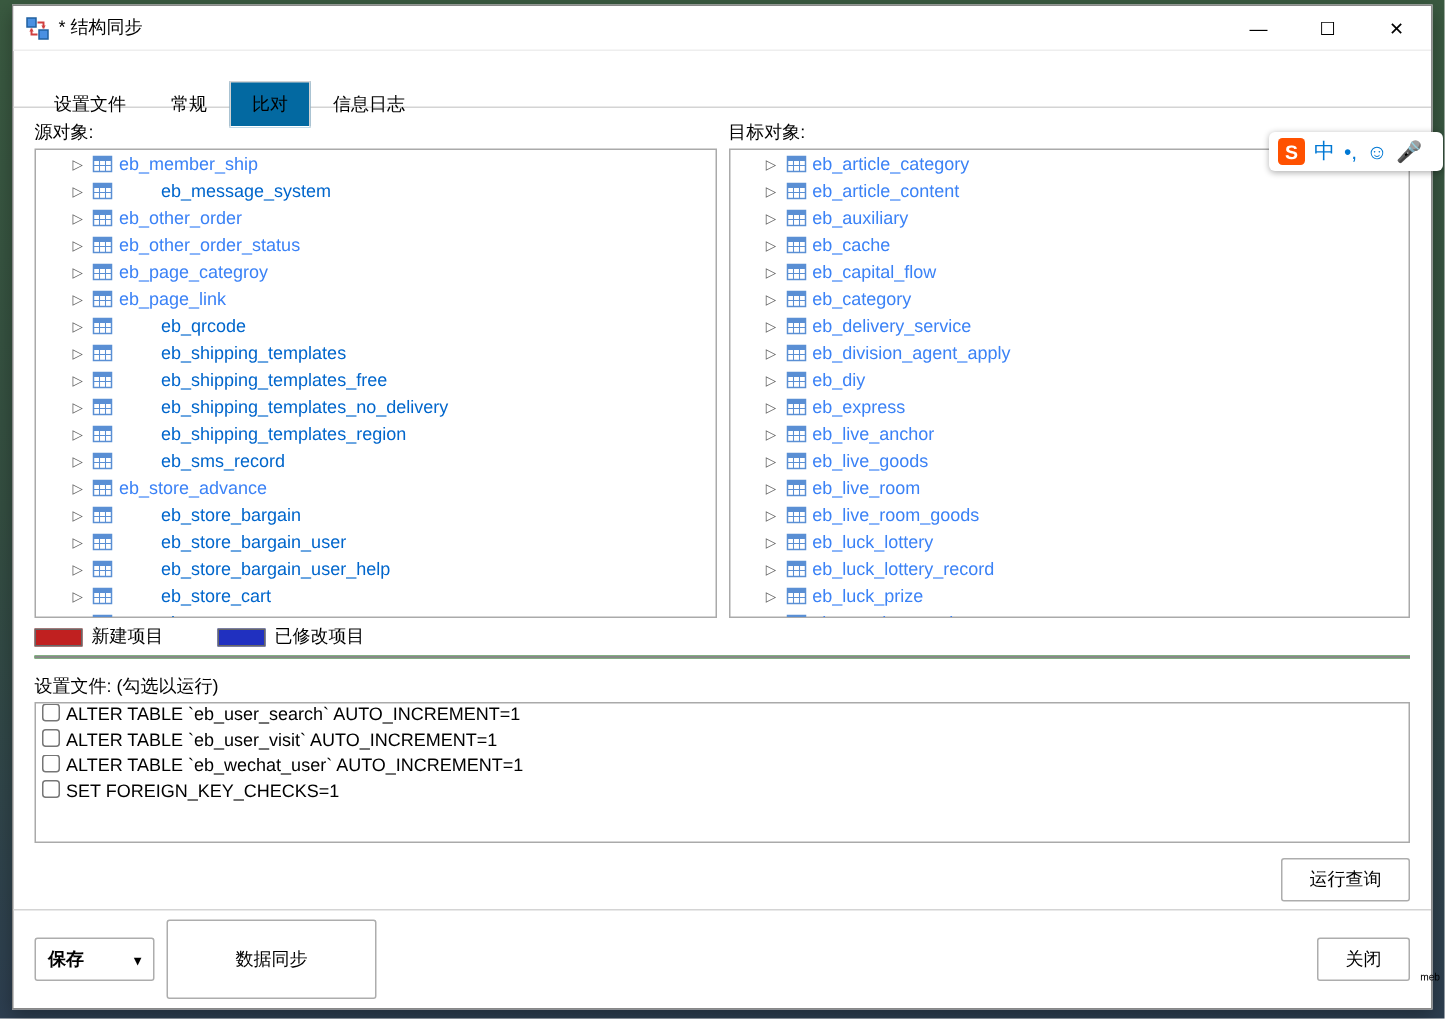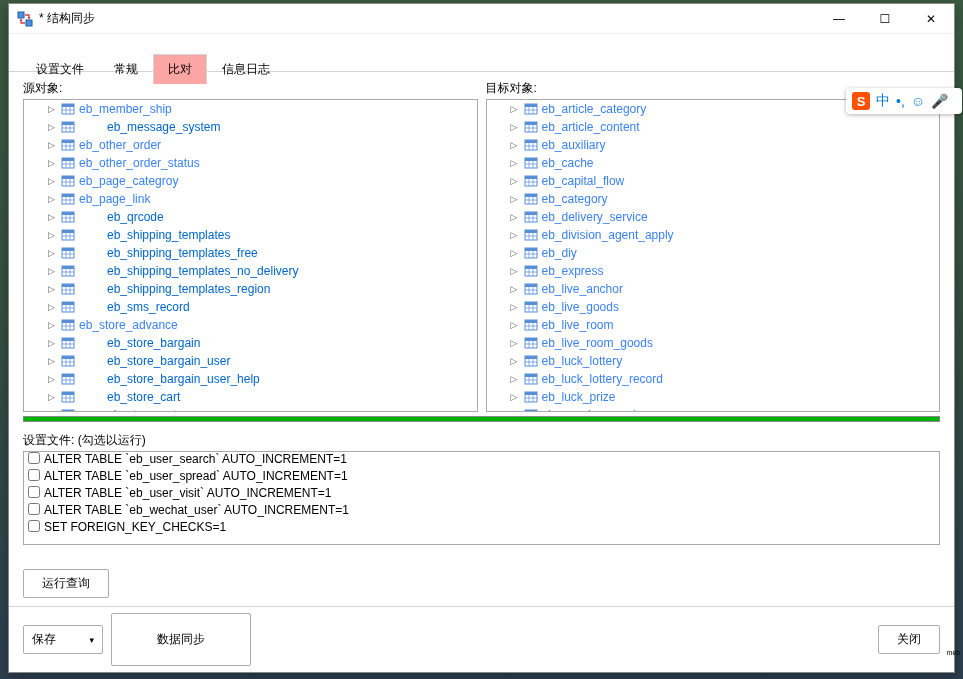--- a/index.html
+++ b/index.html
@@ -11,7 +11,7 @@
 .win-btn { width:46px; height:30px; display:flex; align-items:center; justify-content:center; cursor:pointer; }
 .tabs { display:flex; border-bottom:1px solid #d4d4d4; padding:6px 12px 0 12px; gap:0; }
 .tab { padding:6px 14px; cursor:pointer; border:1px solid transparent; border-bottom:none; position:relative; top:14px; }
-.tab.active { border-color:#d4d4d4; background:#fca5a5; border-bottom:1px solid #fff; }
+.tab.active { border-color:#d4d4d4; background:#0369a1; border-bottom:1px solid #fff; }
 .content { flex:1; display:flex; flex-direction:column; padding:8px 14px; overflow:hidden; }
 .panels { display:flex; gap:8px; height:332px; }
 .panel { flex:1; display:flex; flex-direction:column; }

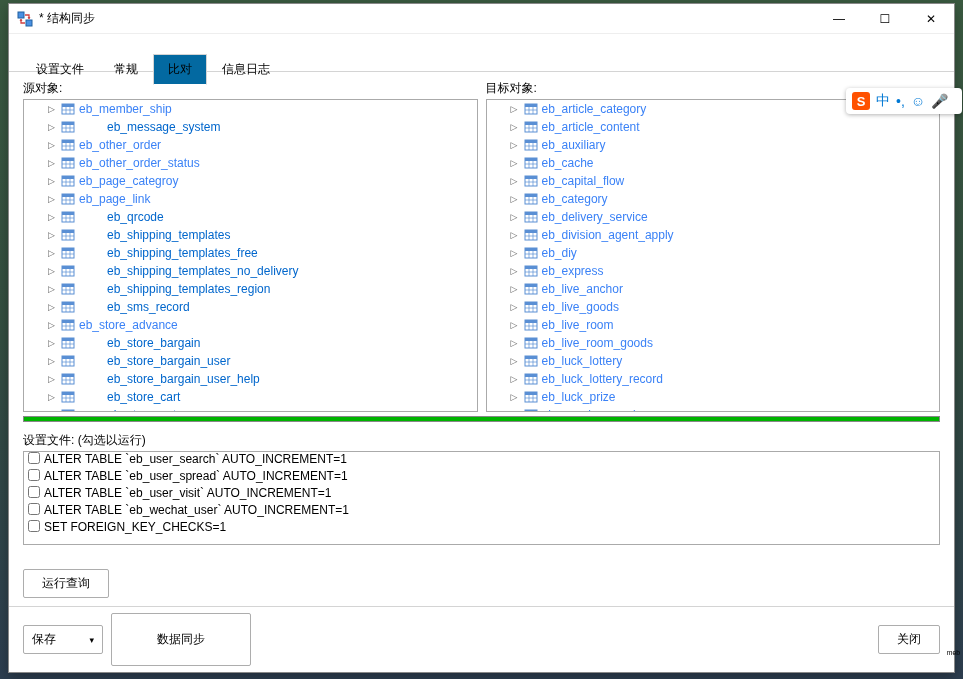--- a/index.html
+++ b/index.html
@@ -564,6 +564,13 @@
       </div>
     </div>
 
+    <div class="legend">
+      <div class="legend-swatch red"></div>
+      <span>新建项目</span>
+      <div style="width:24px"></div>
+      <div class="legend-swatch blue"></div>
+      <span>已修改项目</span>
+    </div>
 
     <div class="progress-bar"></div>
 

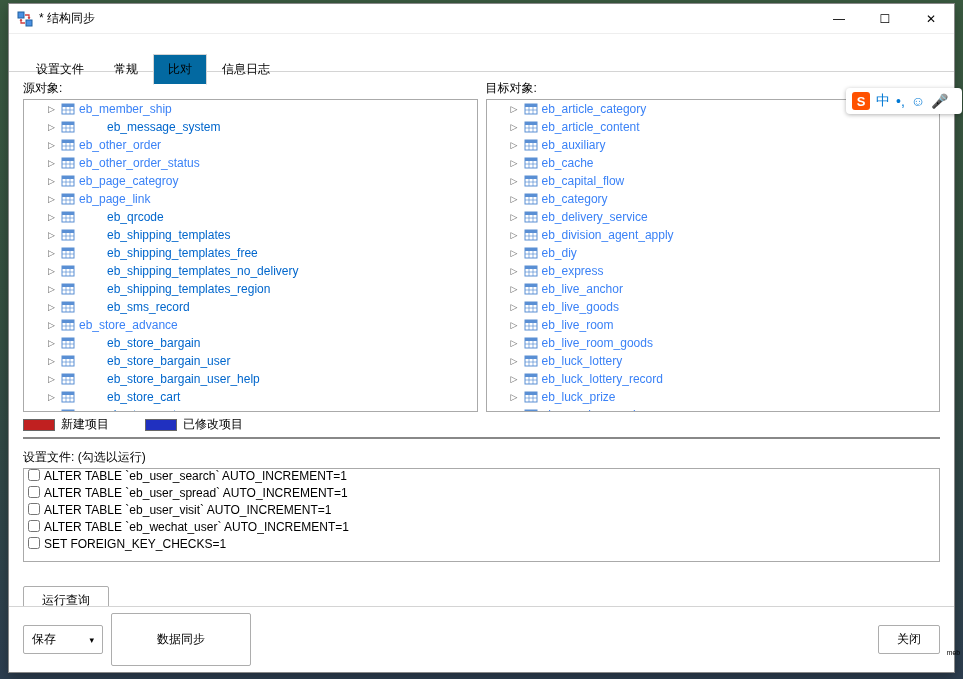--- a/index.html
+++ b/index.html
@@ -583,10 +583,6 @@
           </div>
           <div class="query-row">
             <input type="checkbox" style="">
-            <span>ALTER TABLE `eb_user_spread` AUTO_INCREMENT=1</span>
-          </div>
-          <div class="query-row">
-            <input type="checkbox" style="">
             <span>ALTER TABLE `eb_user_visit` AUTO_INCREMENT=1</span>
           </div>
           <div class="query-row">

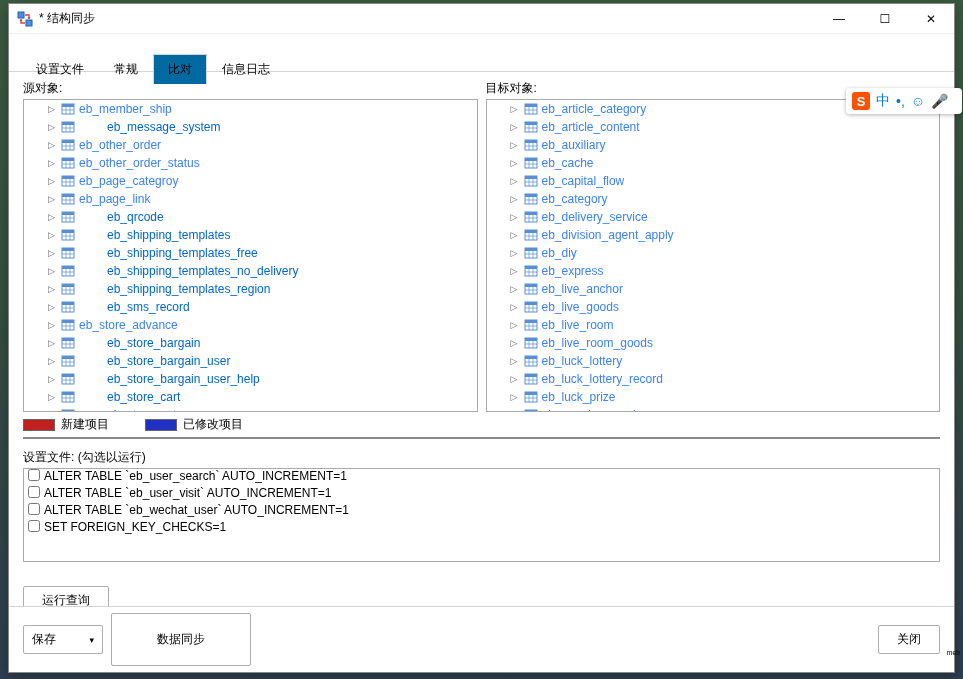--- a/index.html
+++ b/index.html
@@ -35,7 +35,7 @@
 .query-box { border:1px solid #aaa; height:94px; overflow-y:auto; }
 .query-row { display:flex; align-items:flex-start; height:17px; padding-left:4px; gap:4px; }
 .query-row input[type=checkbox] { width:12px; height:12px; }
-.btn-row-right { display:flex; justify-content:flex-start; margin-top:24px; }
+.btn-row-right { display:flex; justify-content:flex-end; margin-top:10px; }
 .btn { padding:5px 18px; background:#ffffff; border:1px solid #adadad; cursor:pointer; border-radius:2px;}
 .bottom-bar { border-top:1px solid #d4d4d4; padding:6px 14px; display:flex; gap:8px; align-items:center; }
 .btn-save { width:80px; padding:5px 8px; display:flex; justify-content:space-between; align-items:center; }

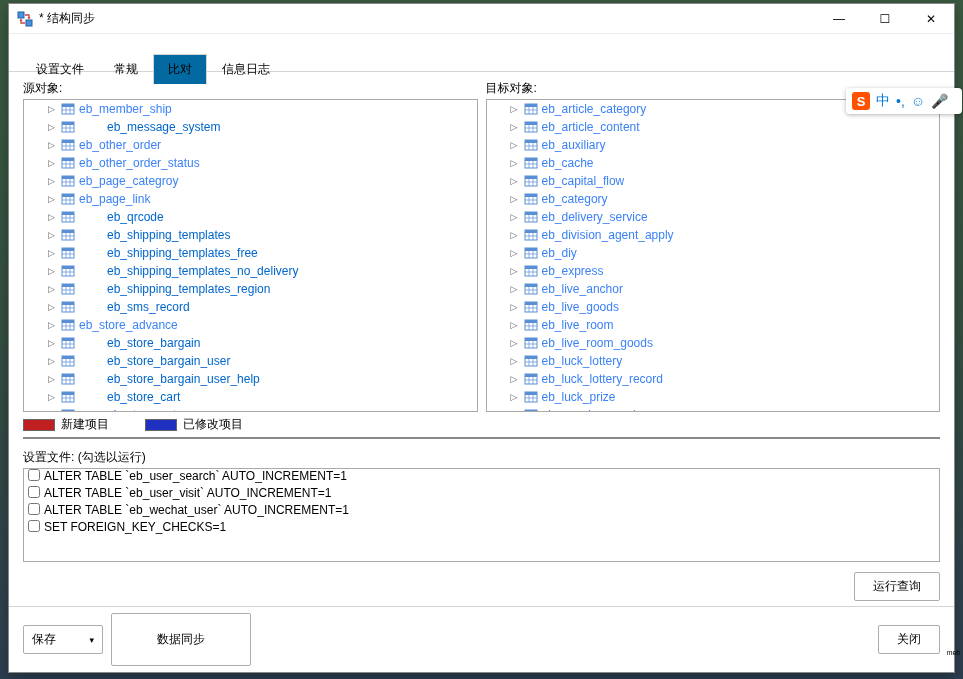--- a/index.html
+++ b/index.html
@@ -38,7 +38,7 @@
 .btn-row-right { display:flex; justify-content:flex-end; margin-top:10px; }
 .btn { padding:5px 18px; background:#ffffff; border:1px solid #adadad; cursor:pointer; border-radius:2px;}
 .bottom-bar { border-top:1px solid #d4d4d4; padding:6px 14px; display:flex; gap:8px; align-items:center; }
-.btn-save { width:80px; padding:5px 8px; display:flex; justify-content:space-between; align-items:center; }
+.btn-save { width:80px; padding:5px 8px; display:flex; justify-content:space-between; align-items:center;font-weight:bold; }
 .btn-sync { width:140px; padding:17px; text-align:center; }
 .spacer { flex:1; }
 .overlay-ime { position:absolute; top:88px; right:1px; width:116px; height:26px; background:#fff; border-radius:4px; box-shadow:0 1px 4px rgba(0,0,0,0.3); display:flex; align-items:center; gap:6px; padding:0 6px; }

